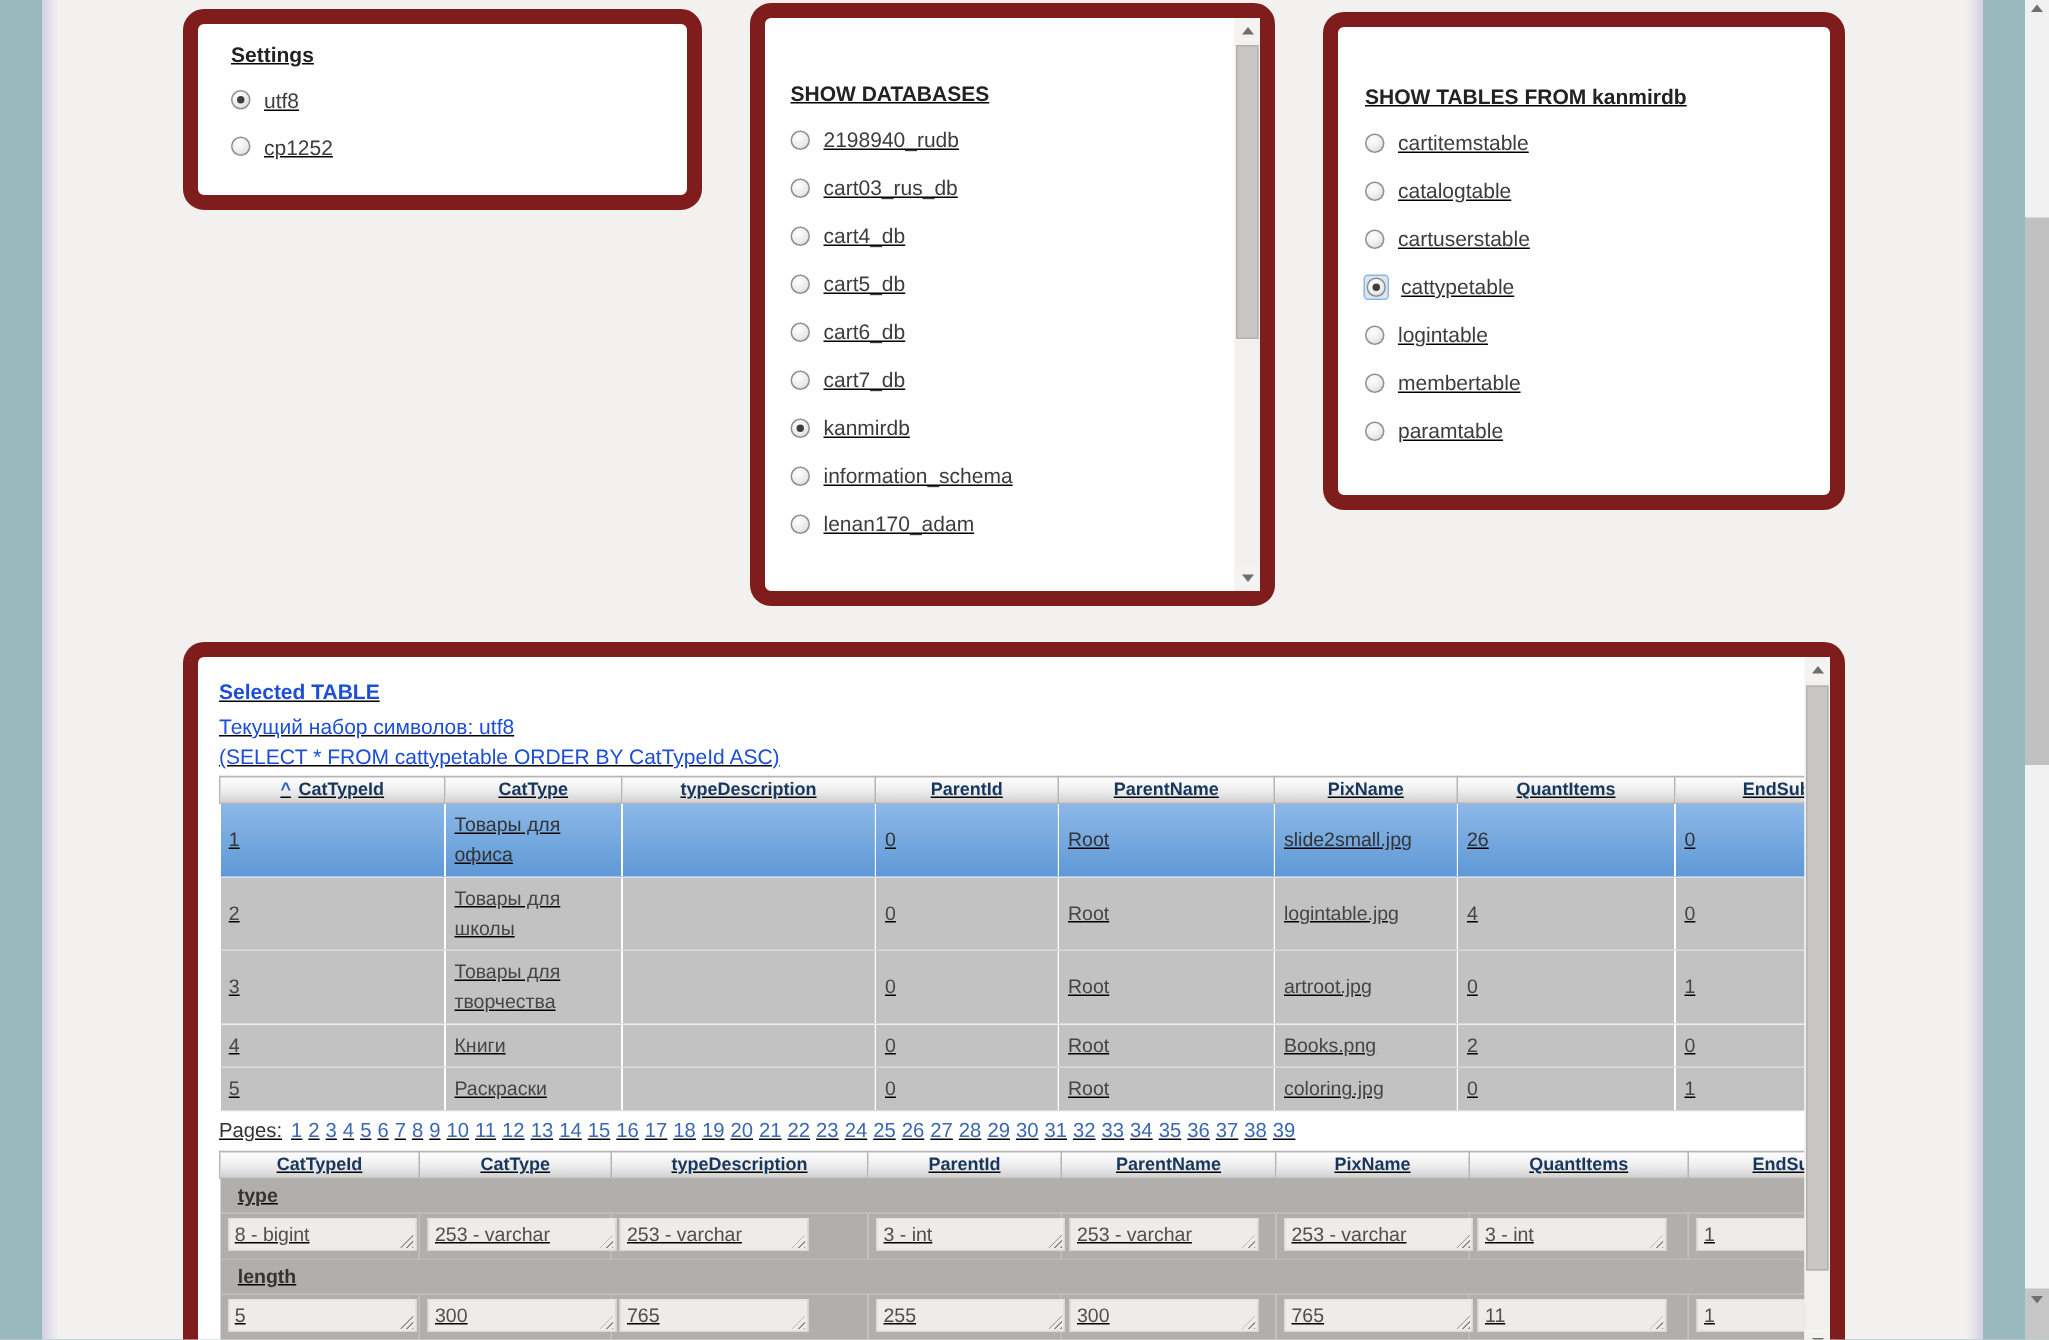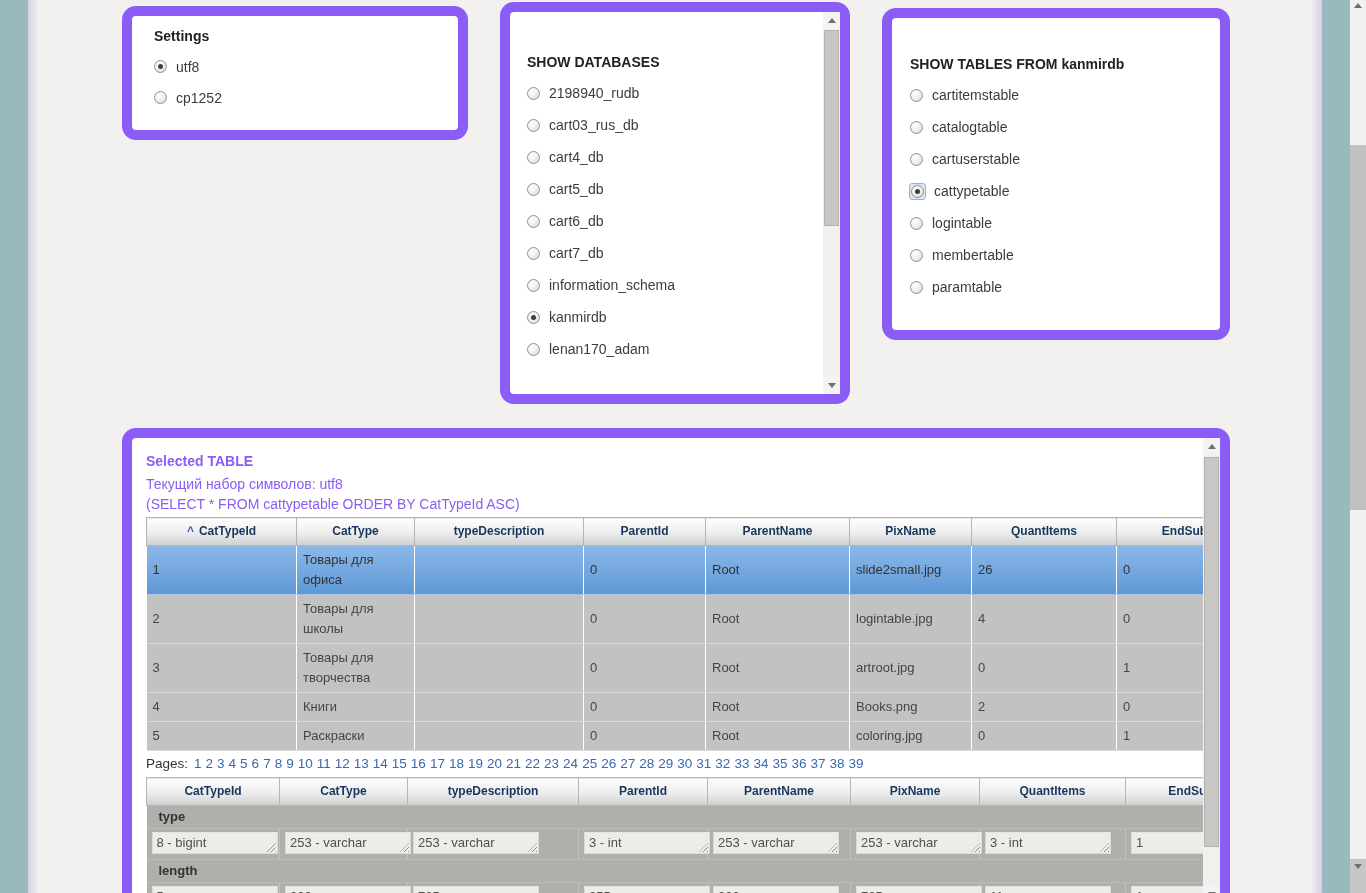--- a/index.html
+++ b/index.html
@@ -20,7 +20,7 @@
   
   .panel {
     position: absolute; background: #fff;
-    border: 10px solid #8b5cf6; border-radius: 14px;
+    border: 10px solid #7f1d1d; border-radius: 14px; text-decoration: underline;
   }
   #settings-panel { left: 94px;  top: 6px;   width: 346px;  height: 134px; }
   #db-panel       { left: 472px; top: 2px;   width: 350px;  height: 402px; }

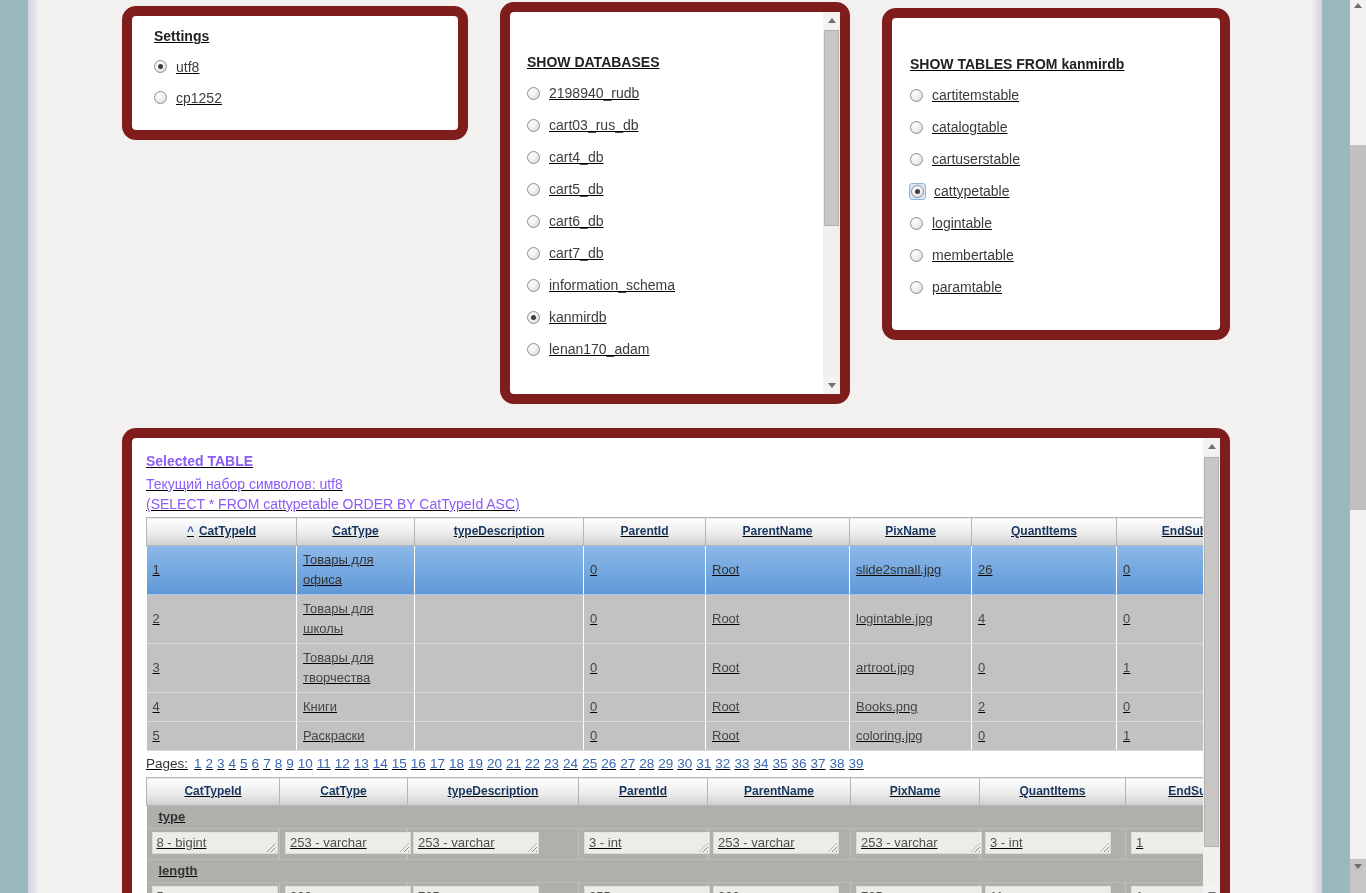--- a/index.html
+++ b/index.html
@@ -175,12 +175,12 @@
             <span class="radio-label">cart7_db</span>
           </div>
           <div class="radio-row">
-            <span class="radio"></span>
-            <span class="radio-label">information_schema</span>
-          </div>
-          <div class="radio-row">
             <span class="radio checked"></span>
             <span class="radio-label">kanmirdb</span>
+          </div>
+          <div class="radio-row">
+            <span class="radio"></span>
+            <span class="radio-label">information_schema</span>
           </div>
           <div class="radio-row">
             <span class="radio"></span>

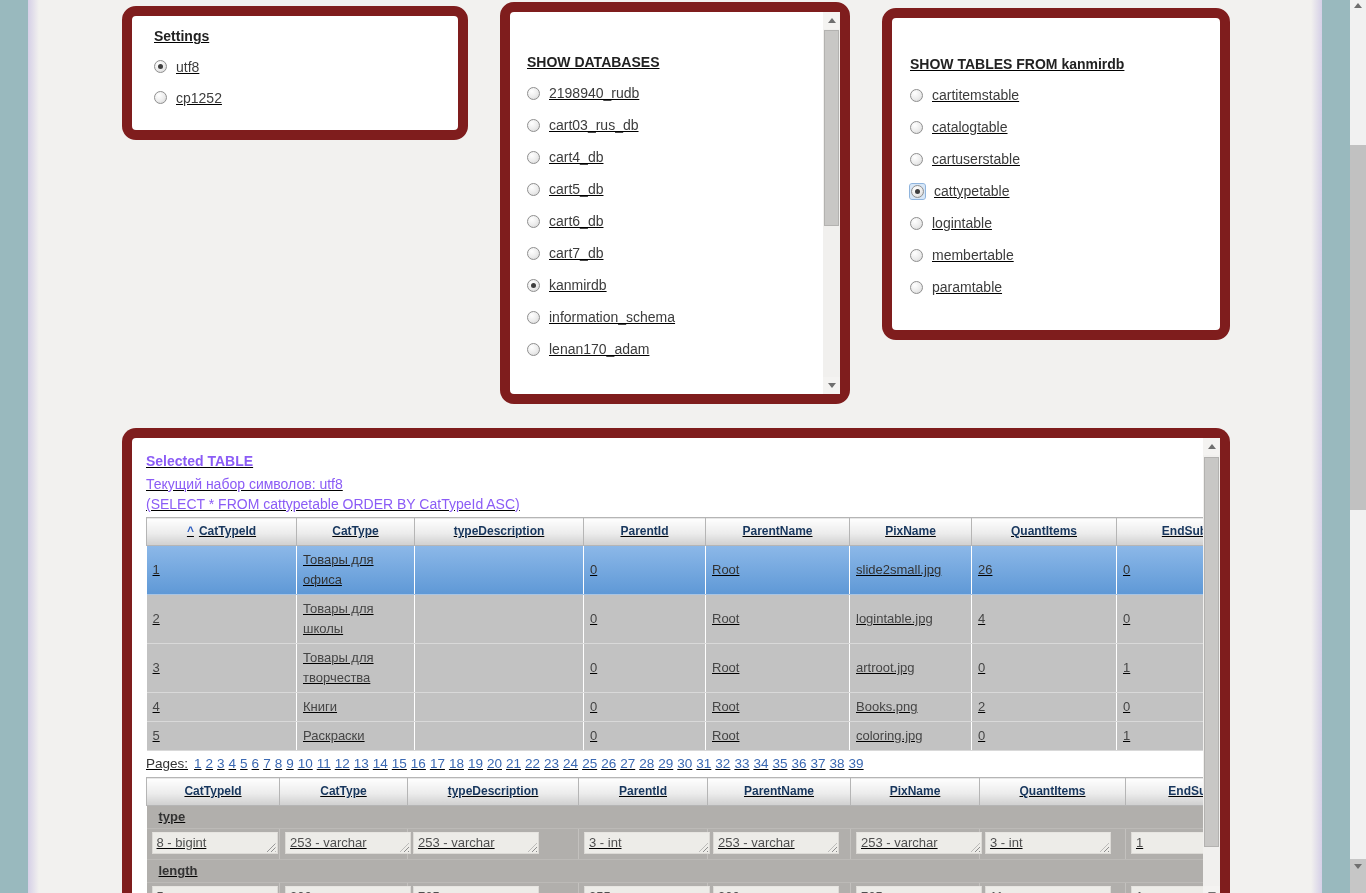--- a/index.html
+++ b/index.html
@@ -56,7 +56,7 @@
   .radio-label { margin-left: 9px; font-size: 14px; color: #3c3c3c; }
 
   
-  .info-line { font-size: 14px; color: #8b5cf6; line-height: 20px; }
+  .info-line { font-size: 14px; color: #1d4ed8; line-height: 20px; }
   #selected-table-title { margin-bottom: 3px; }
 
   

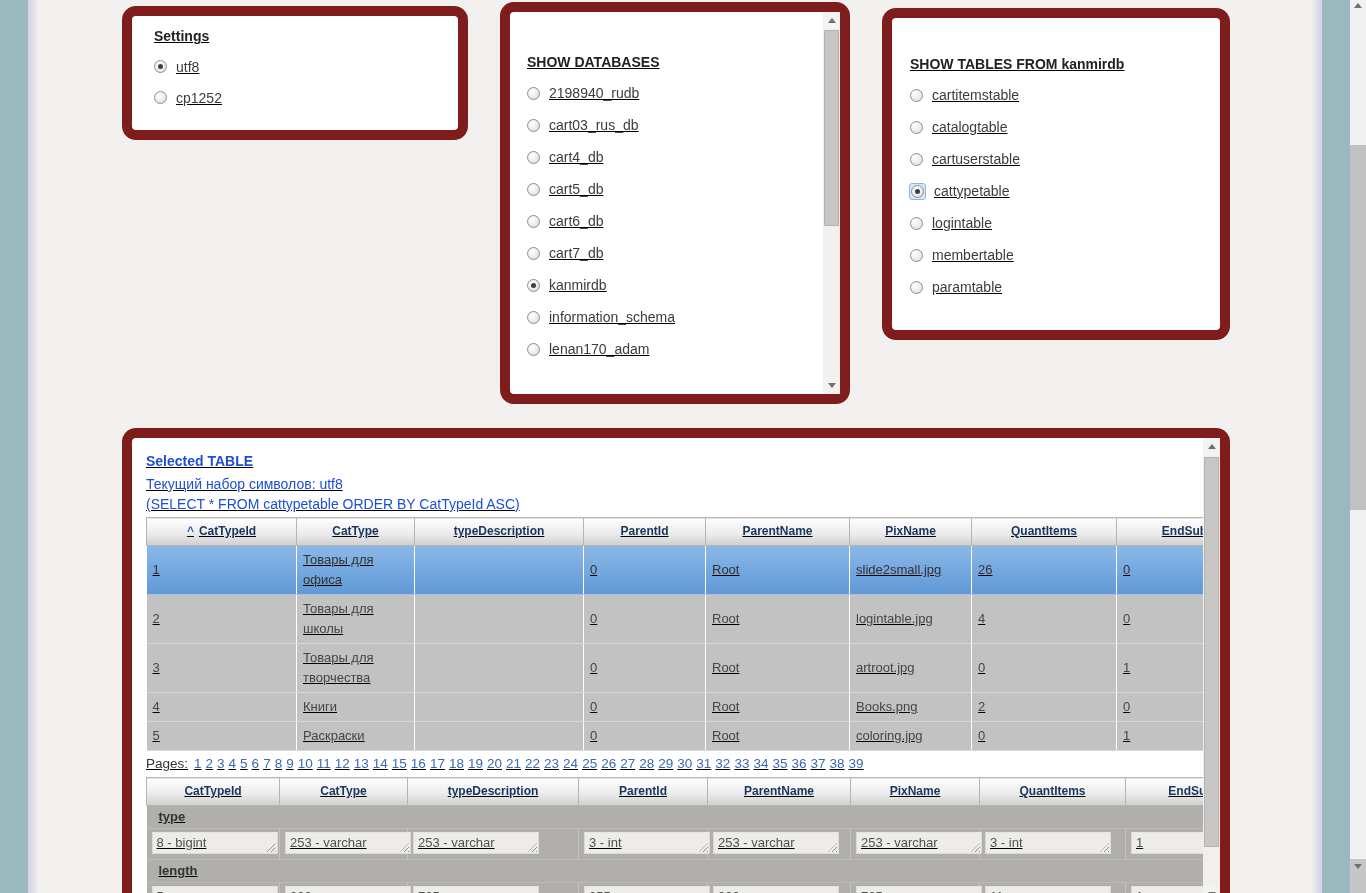--- a/index.html
+++ b/index.html
@@ -63,7 +63,7 @@
   .table-clip { width: 1057px; overflow: hidden; }
   table { border-collapse: collapse; table-layout: fixed; width: 1110px; }
   th {
-    height: 28px; font-size: 12px; font-weight: bold; color: #17365d;
+    height: 18px; font-size: 12px; font-weight: bold; color: #17365d;
     text-align: center; padding: 0 2px; line-height: 17px;
     background: linear-gradient(#fefefe 0%, #ececec 55%, #cfcfcf 100%);
     border: 1px solid #b5b5b5; white-space: nowrap; overflow: hidden;

